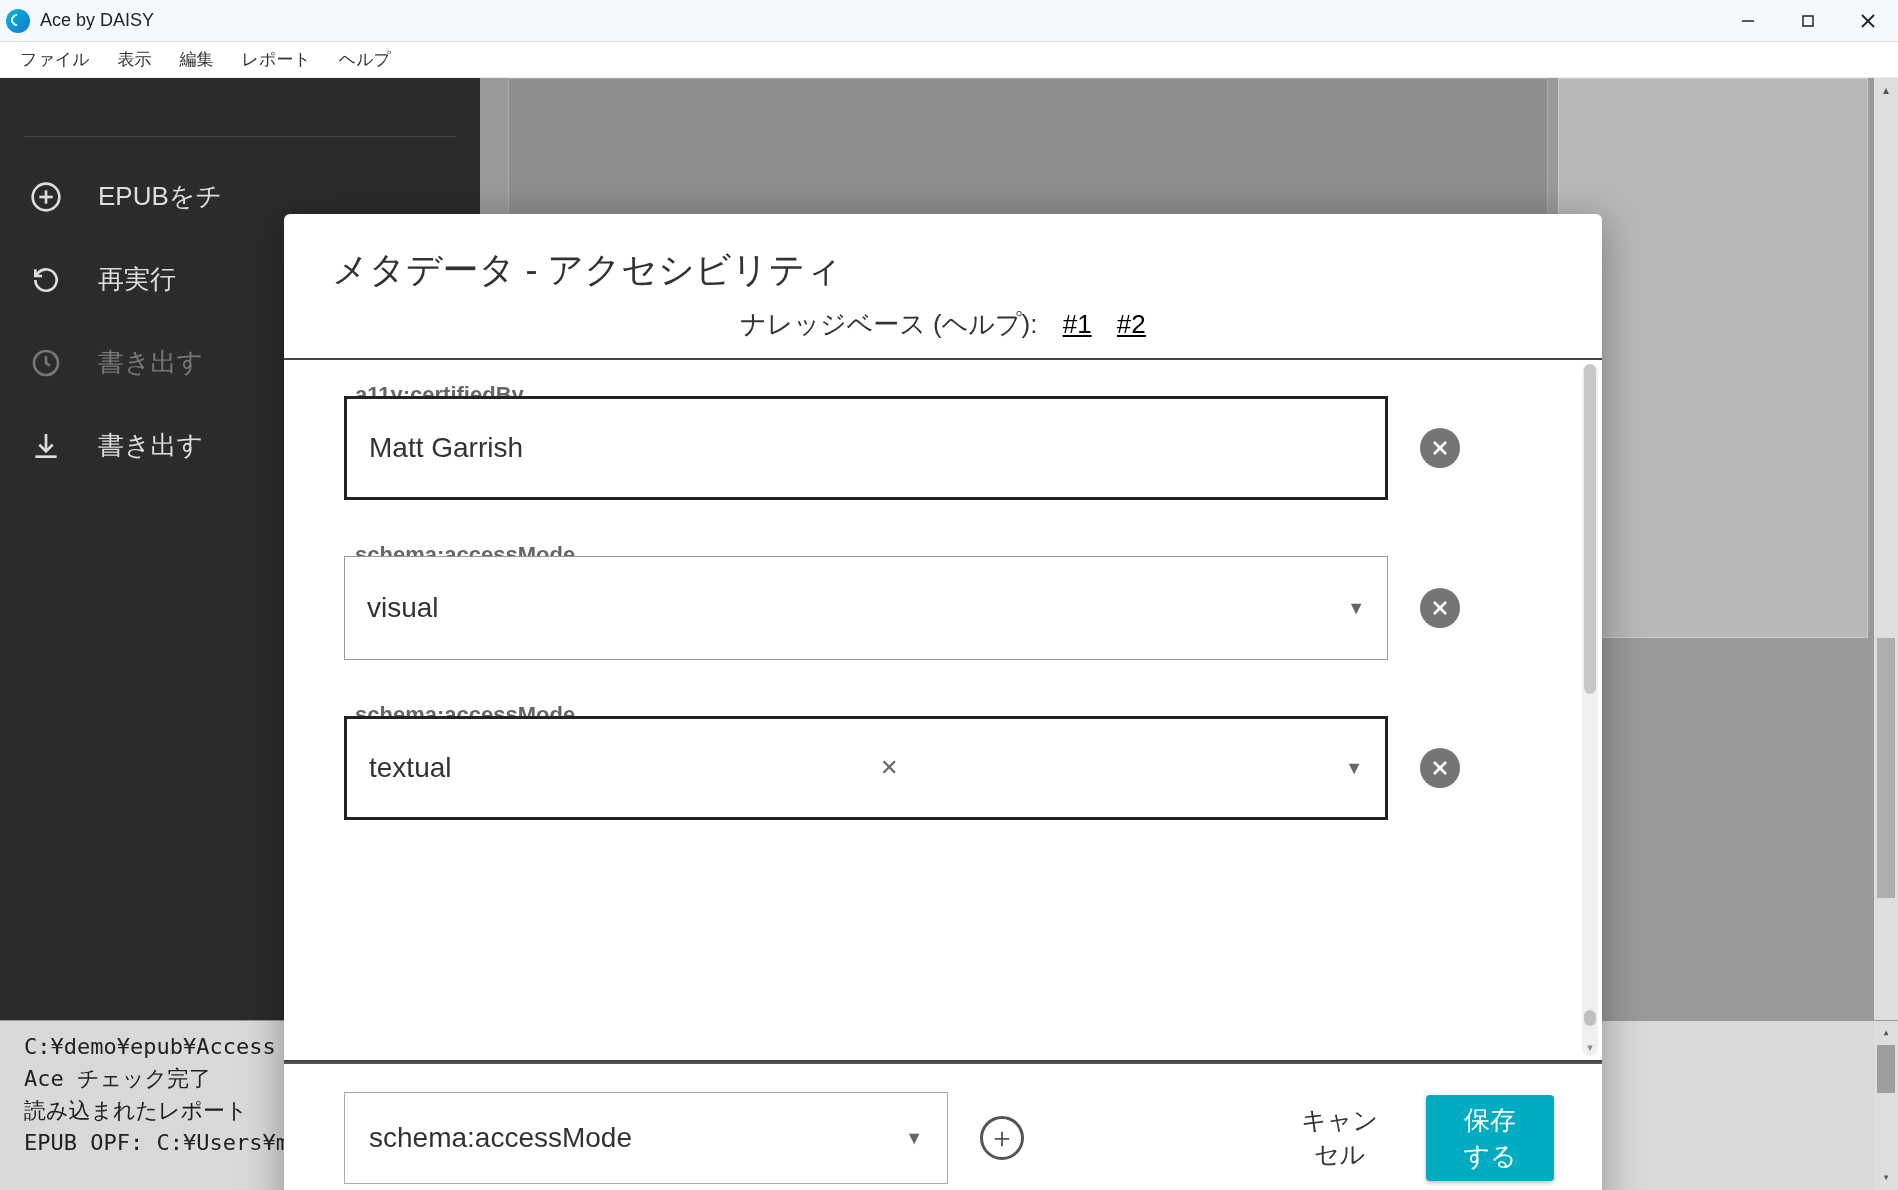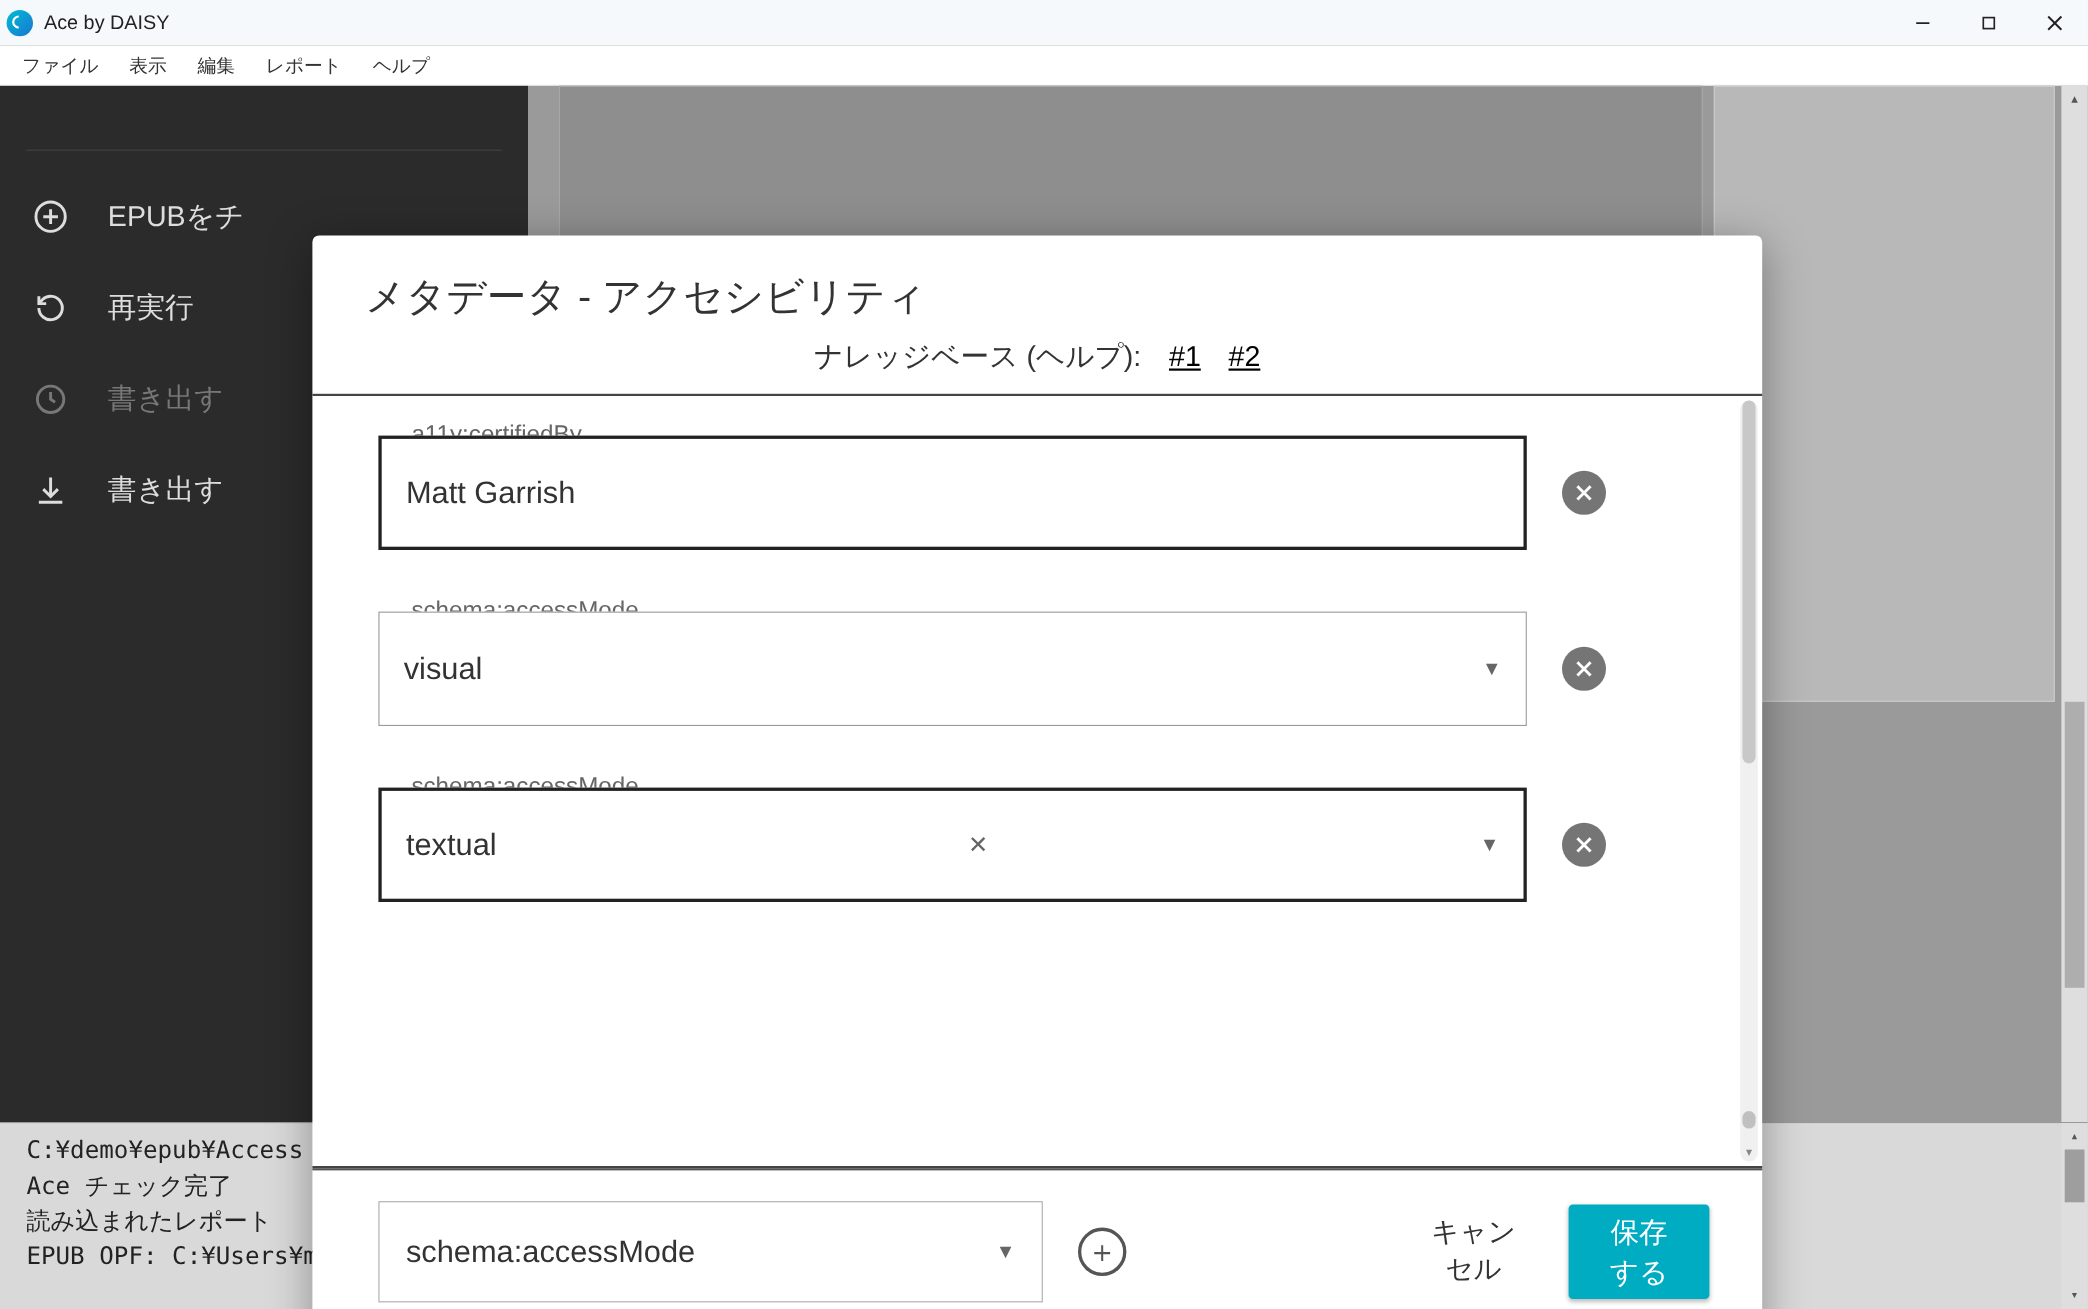--- a/index.html
+++ b/index.html
@@ -62,7 +62,7 @@
 
 .field-row { display: flex; align-items: center; gap: 32px; margin: 28px 0 56px; }
 .field-wrap { position: relative; flex: 0 0 1044px; }
-.field-label { position: absolute; top: -14px; left: 22px; background: #fff; padding: 0 8px; font-size: 22px; color: #666; }
+.field-label { position: absolute; top: -14px; left: 3px; background: #fff; padding: 0 8px; font-size: 22px; color: #666; font-weight: bold; }
 .field-box { width: 100%; height: 104px; border: 1px solid #999; display: flex; align-items: center; padding: 0 22px; font-size: 28px; color: #333; background: #fff; position: relative; }
 .field-box.focused { border: 3px solid #222; }
 .field-box .chev { margin-left: auto; color: #666; font-size: 18px; }

